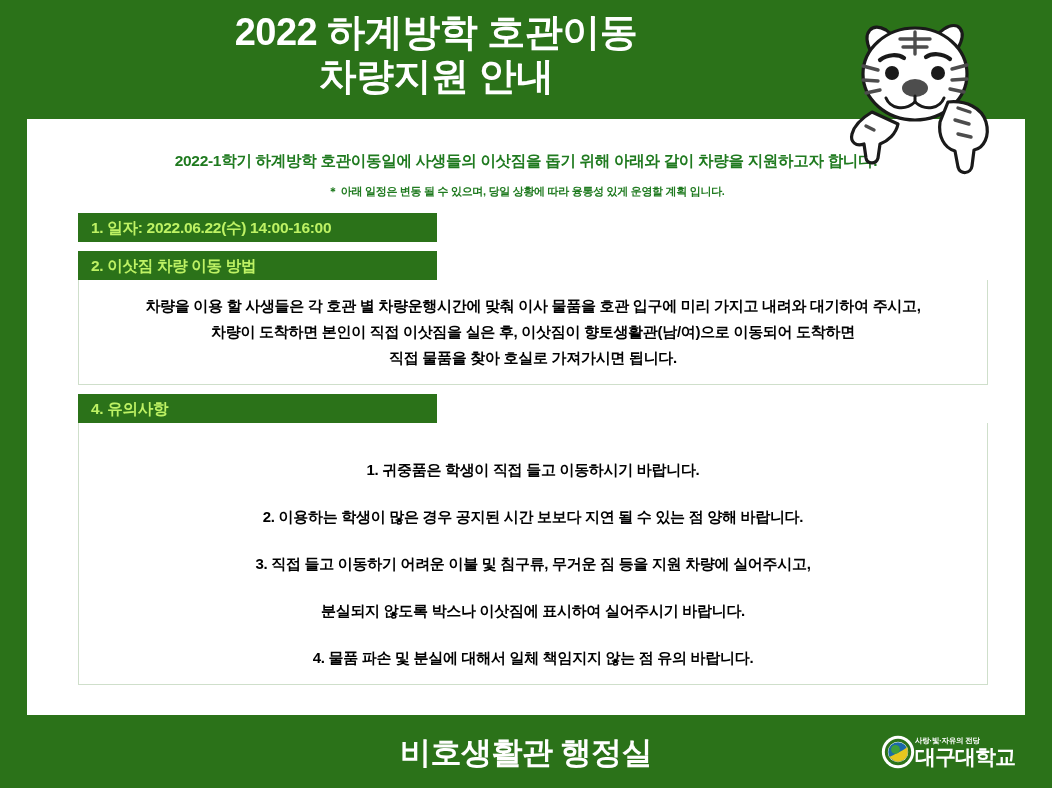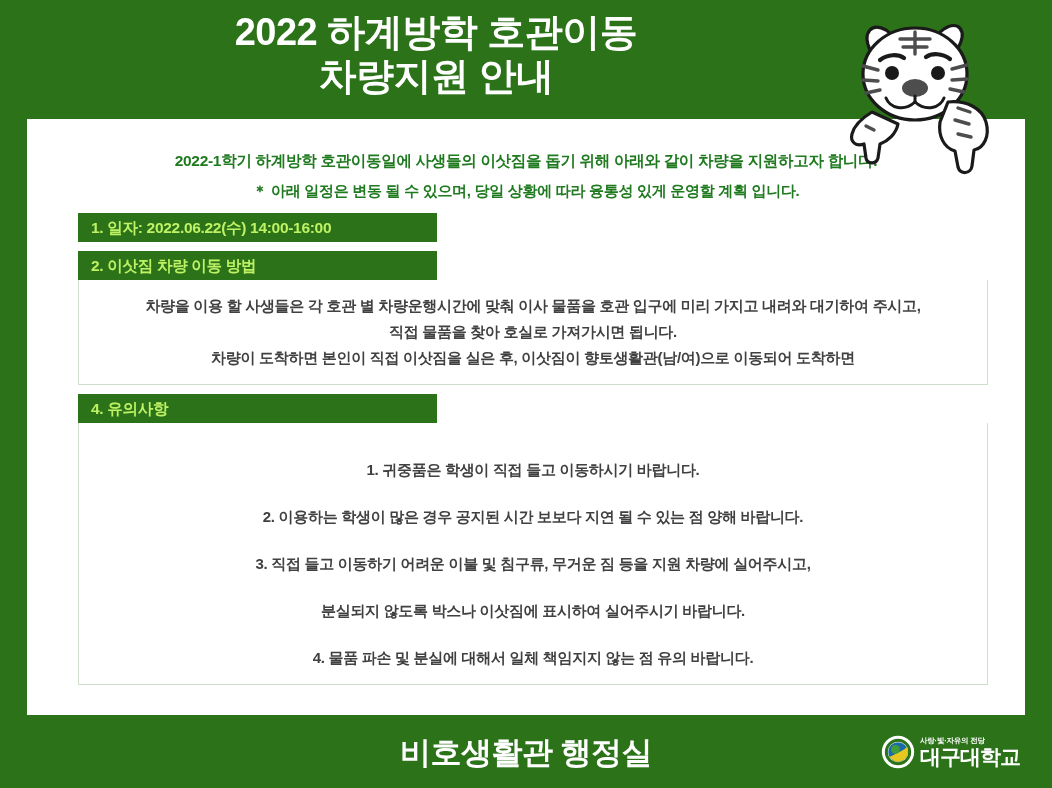--- a/index.html
+++ b/index.html
@@ -72,7 +72,7 @@
     letter-spacing: -0.3px;
   }
   .intro-line-2 {
-    font-size: 15px;
+    font-size: 11px;
   }
 
   

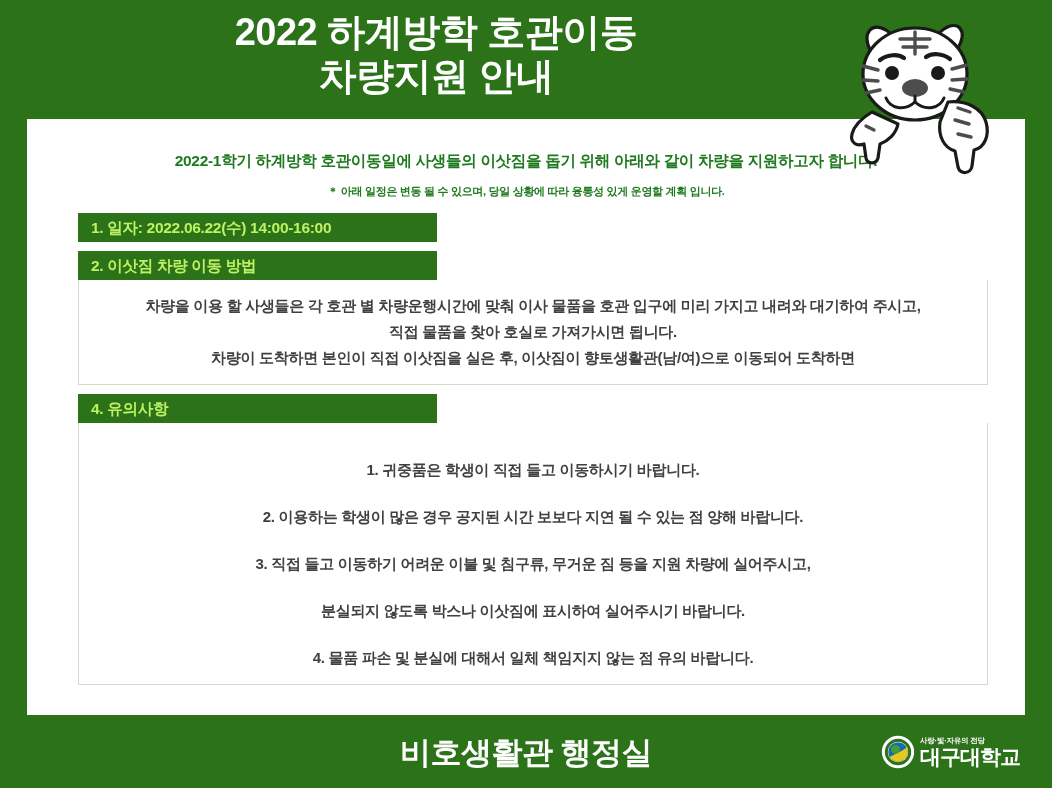--- a/index.html
+++ b/index.html
@@ -108,7 +108,7 @@
   }
   .body-line {
     text-align: center;
-    color: #404040;
+    color: #000000;
     font-size: 15px;
     font-weight: bold;
     line-height: 26px;

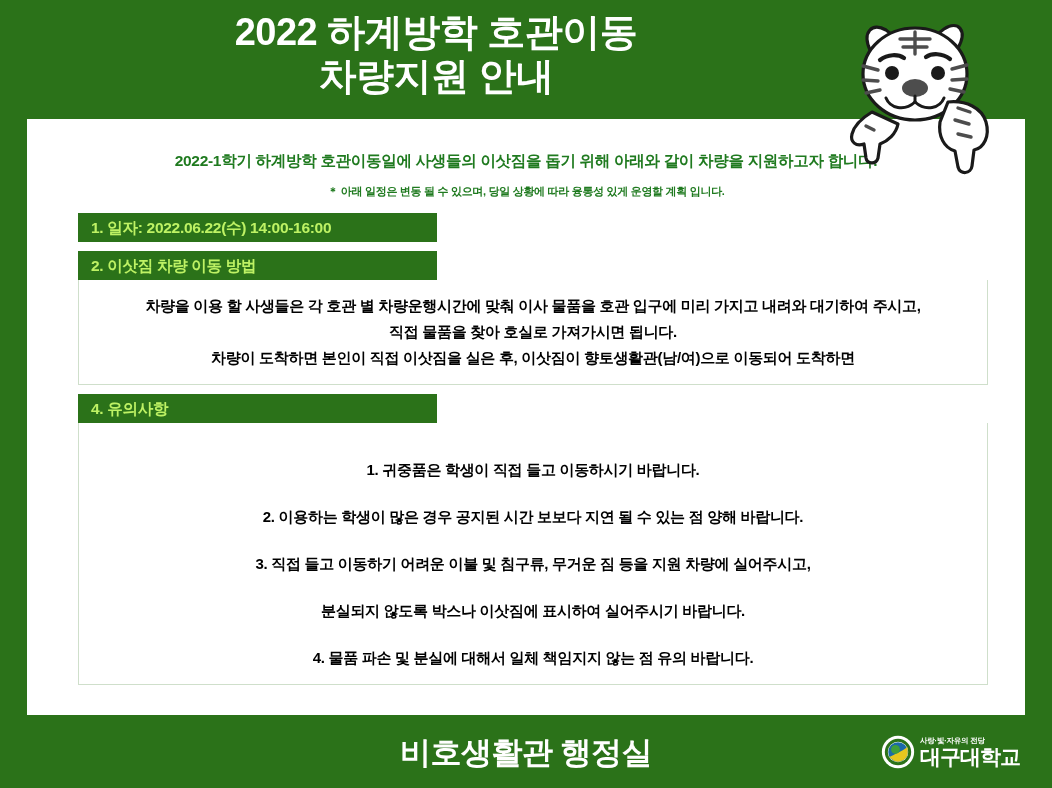--- a/index.html
+++ b/index.html
@@ -251,8 +251,8 @@
       <div class="section-header">2. 이삿짐 차량 이동 방법</div>
       <div class="section-body">
         <div class="body-line">차량을 이용 할 사생들은 각 호관 별 차량운행시간에 맞춰 이사 물품을 호관 입구에 미리 가지고 내려와 대기하여 주시고,</div>
+        <div class="body-line">차량이 도착하면 본인이 직접 이삿짐을 실은 후, 이삿짐이 향토생활관(남/여)으로 이동되어 도착하면</div>
         <div class="body-line">직접 물품을 찾아 호실로 가져가시면 됩니다.</div>
-        <div class="body-line">차량이 도착하면 본인이 직접 이삿짐을 실은 후, 이삿짐이 향토생활관(남/여)으로 이동되어 도착하면</div>
       </div>
     </div>
 

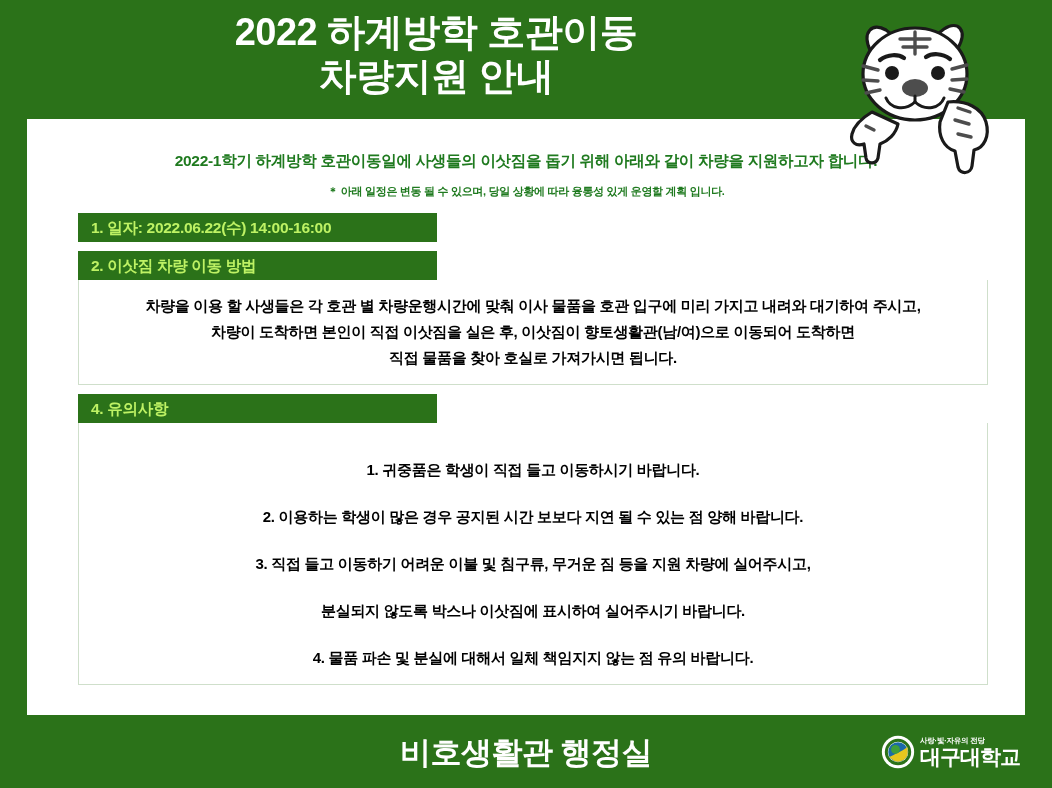--- a/index.html
+++ b/index.html
@@ -146,7 +146,6 @@
     height: 42px;
     display: flex;
     align-items: center;
-    gap: 5px;
   }
   .logo-mark {
     width: 34px;

